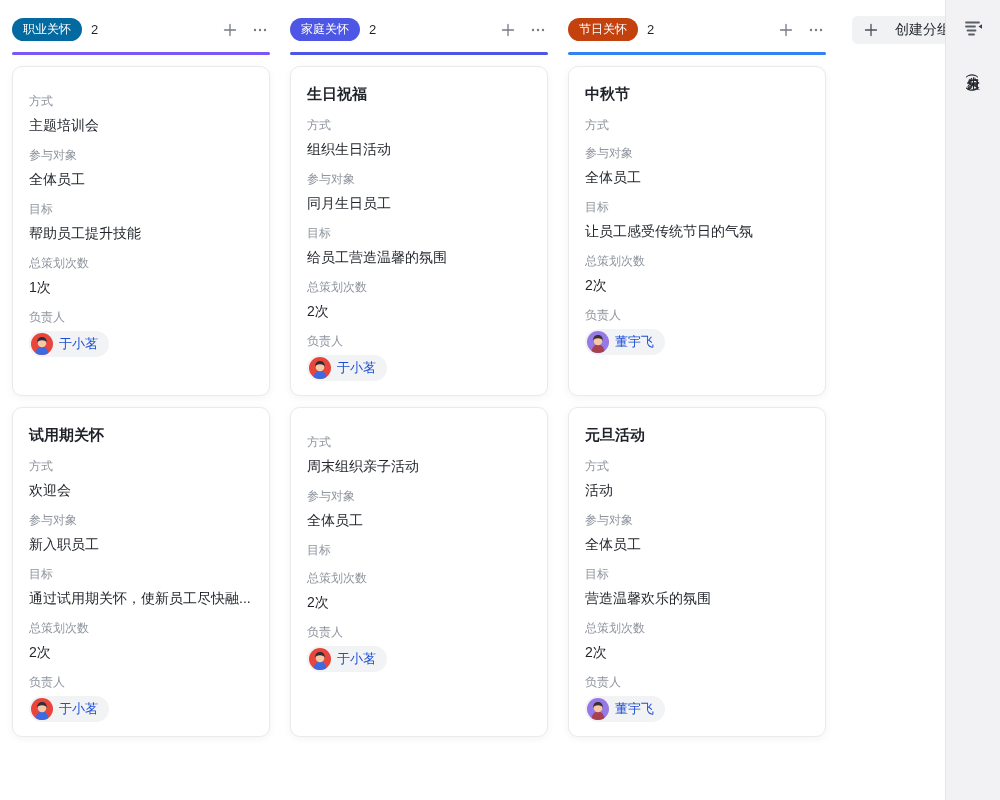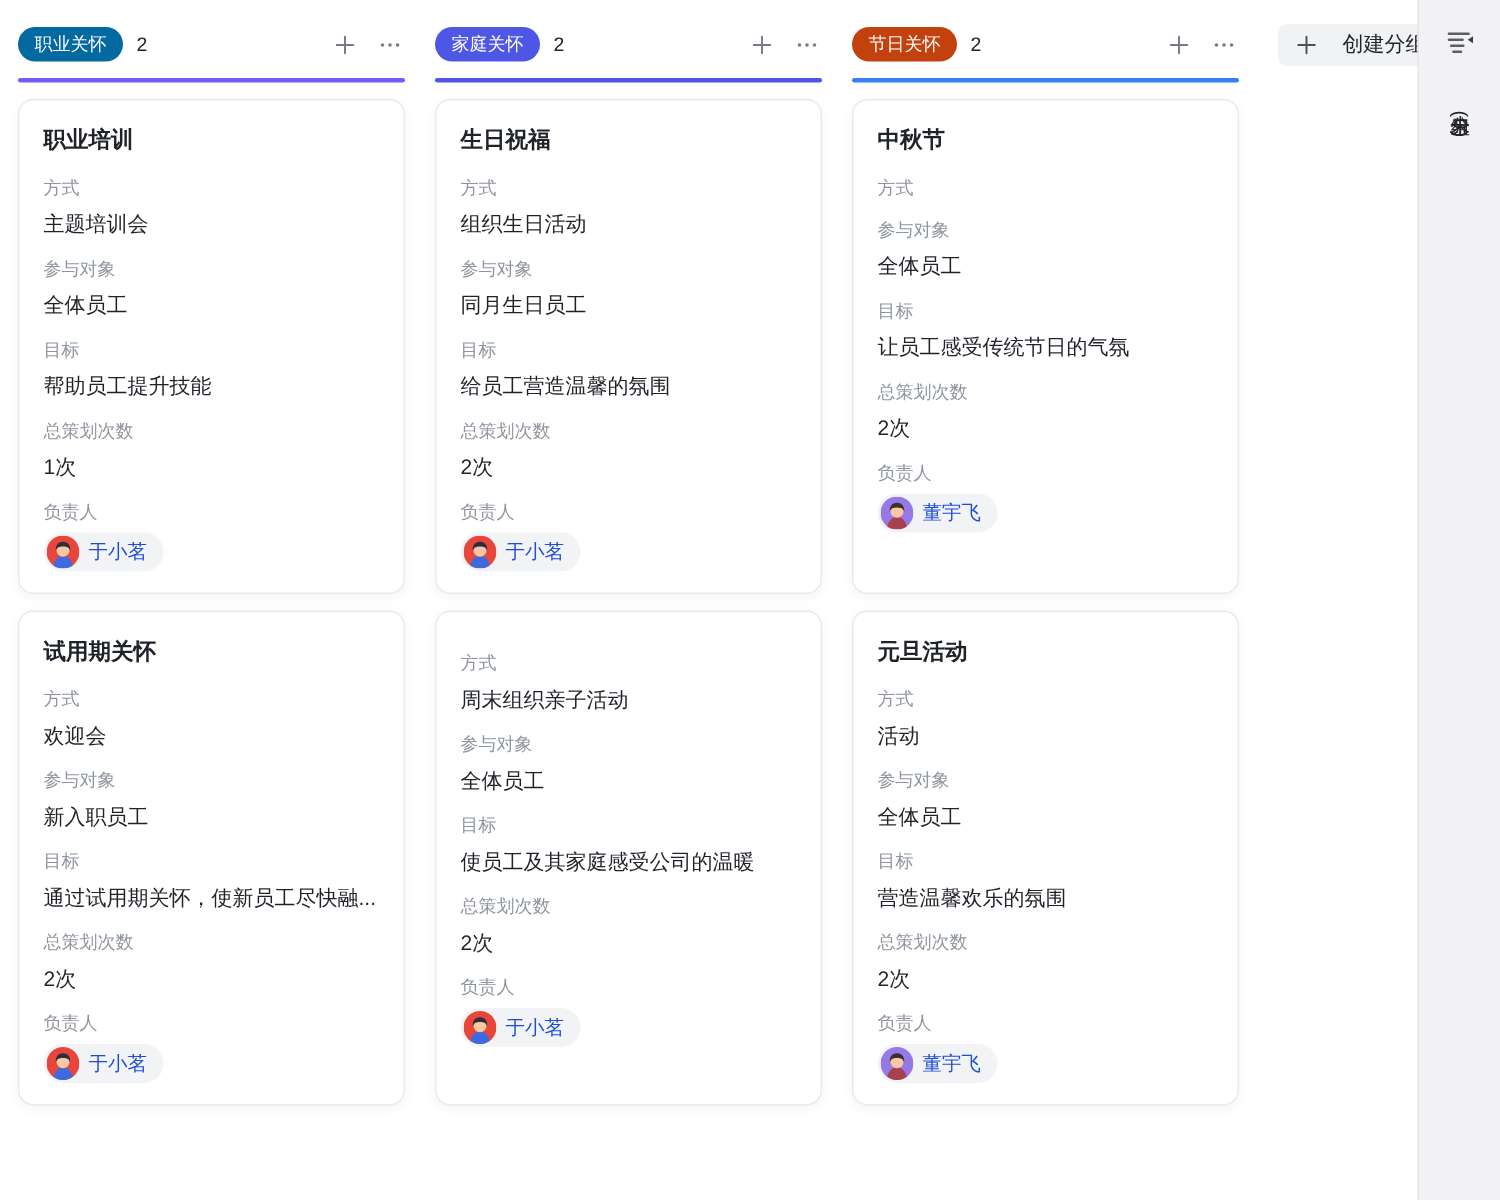--- a/index.html
+++ b/index.html
@@ -113,7 +113,6 @@
     <div class="underline" style="background-color: rgb(122, 88, 245);"></div>
 
     <div class="card">
-      <div class="card-title">职业培训</div>
       <div class="f-label">方式</div>
       <div class="f-value">主题培训会</div>
       <div class="f-label">参与对象</div>

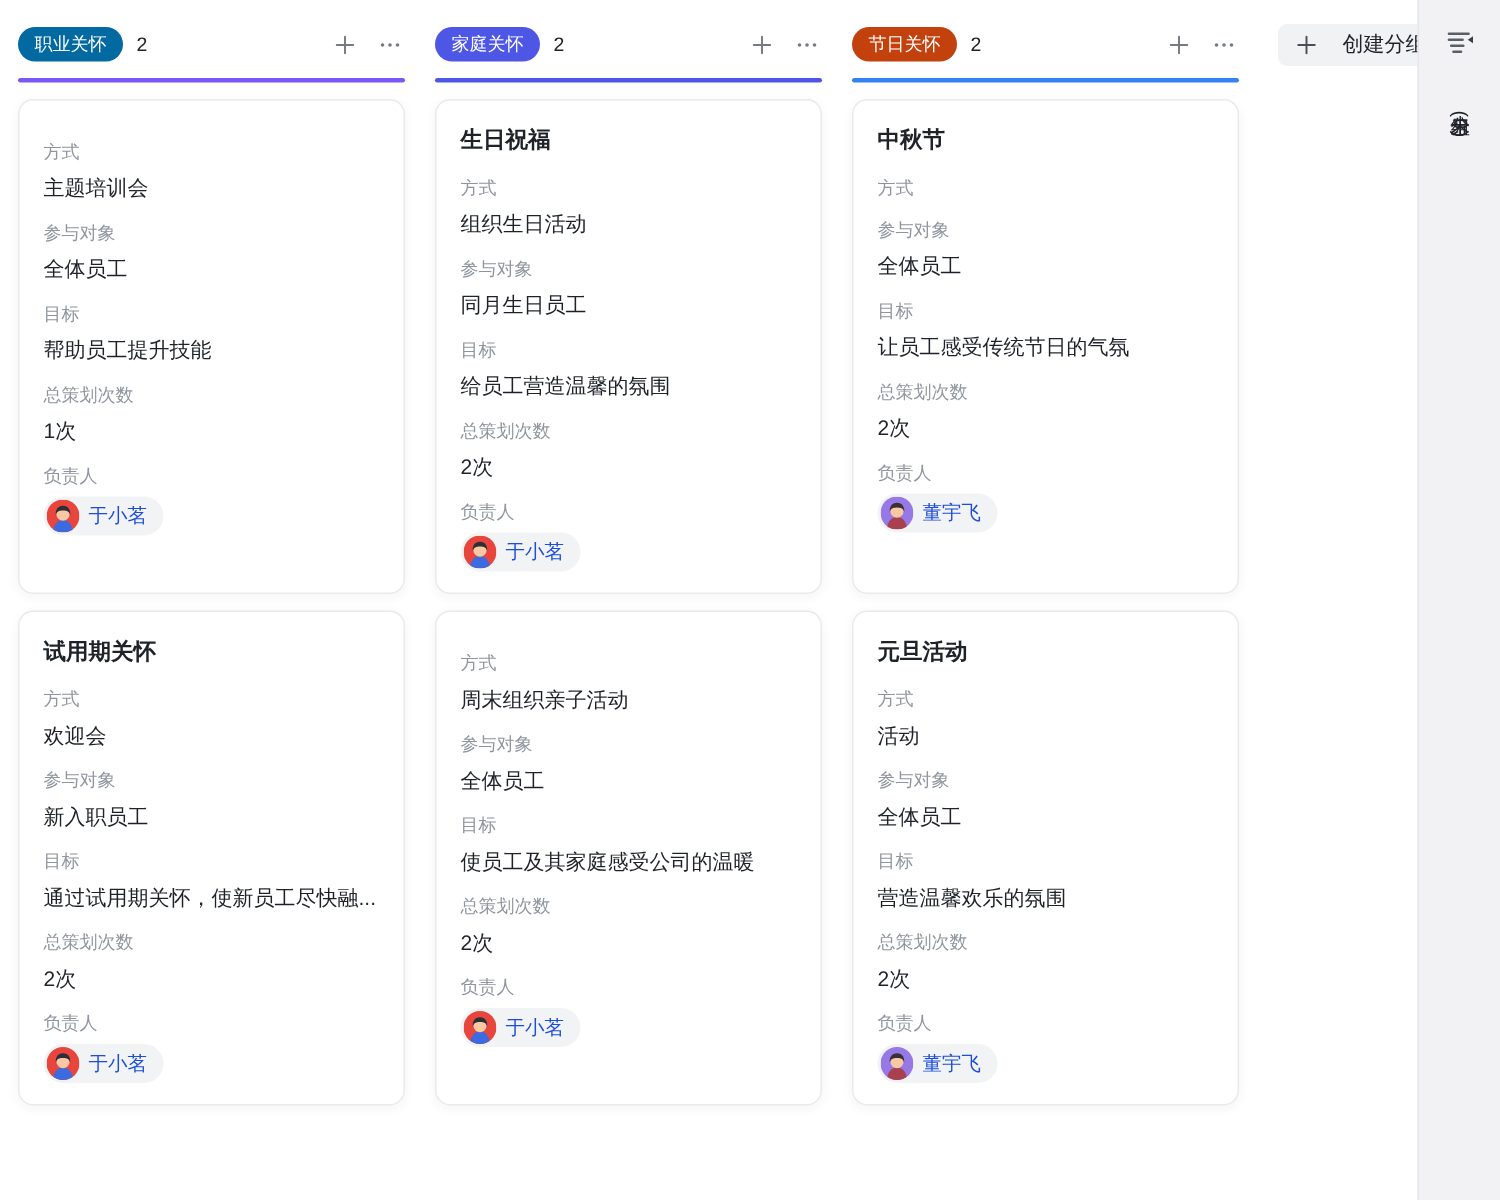--- a/index.html
+++ b/index.html
@@ -210,7 +210,6 @@
       <div class="f-label">参与对象</div>
       <div class="f-value">全体员工</div>
       <div class="f-label">目标</div>
-      <div class="f-value">使员工及其家庭感受公司的温暖</div>
       <div class="f-label">总策划次数</div>
       <div class="f-value">2次</div>
       <div class="f-label">负责人</div>

